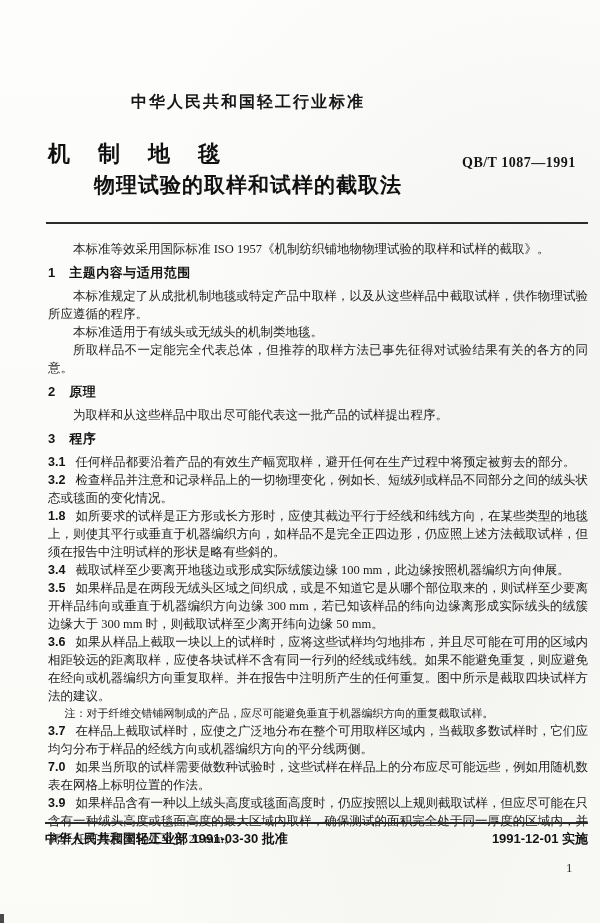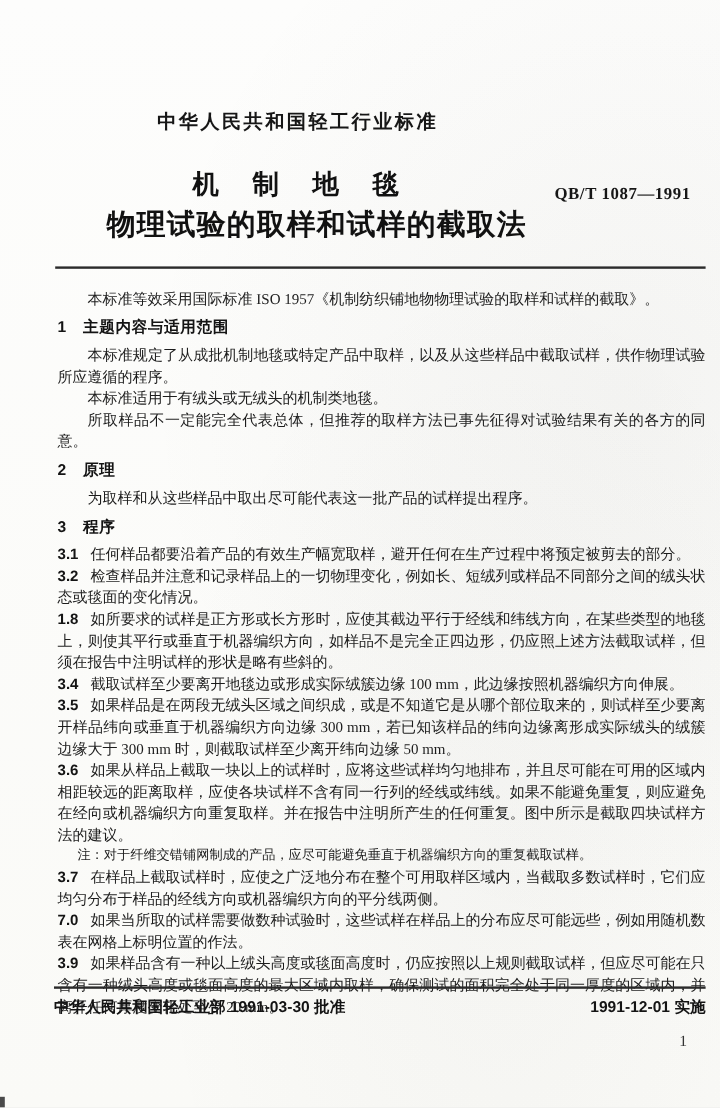--- a/index.html
+++ b/index.html
@@ -26,7 +26,6 @@
   }
   .title-main {
     position: absolute; top: 139px; left: 48px; width: 400px;
-    text-align: center;
     font-family: Liberation Mono, monospace;
     font-weight: bold; font-size: 22px; letter-spacing: 3px;
     color: #111;

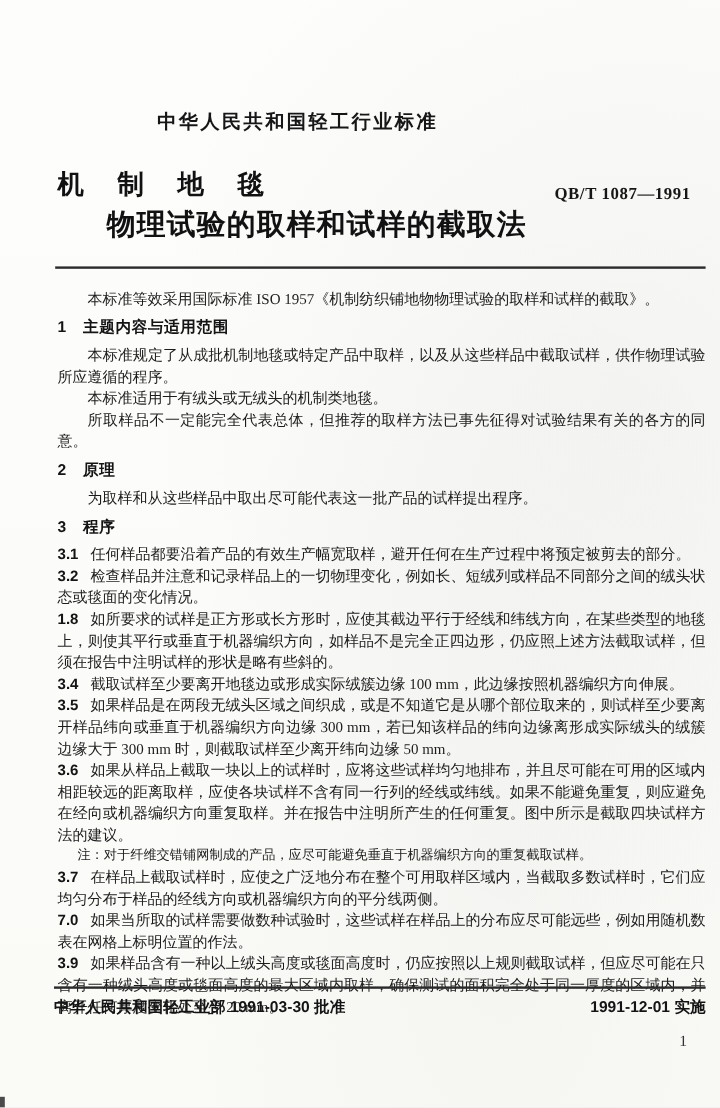--- a/index.html
+++ b/index.html
@@ -31,10 +31,10 @@
     color: #111;
   }
   .title-sub {
-    position: absolute; top: 171px; left: 64px; width: 400px;
+    position: absolute; top: 171px; left: 48px; width: 400px;
     text-align: center;
     font-family: "Liberation Sans", sans-serif;
-    font-weight: bold; font-size: 24px; letter-spacing: 1px;
+    font-weight: bold; font-size: 21px; letter-spacing: 1px;
     color: #111;
   }
   .std-number {

